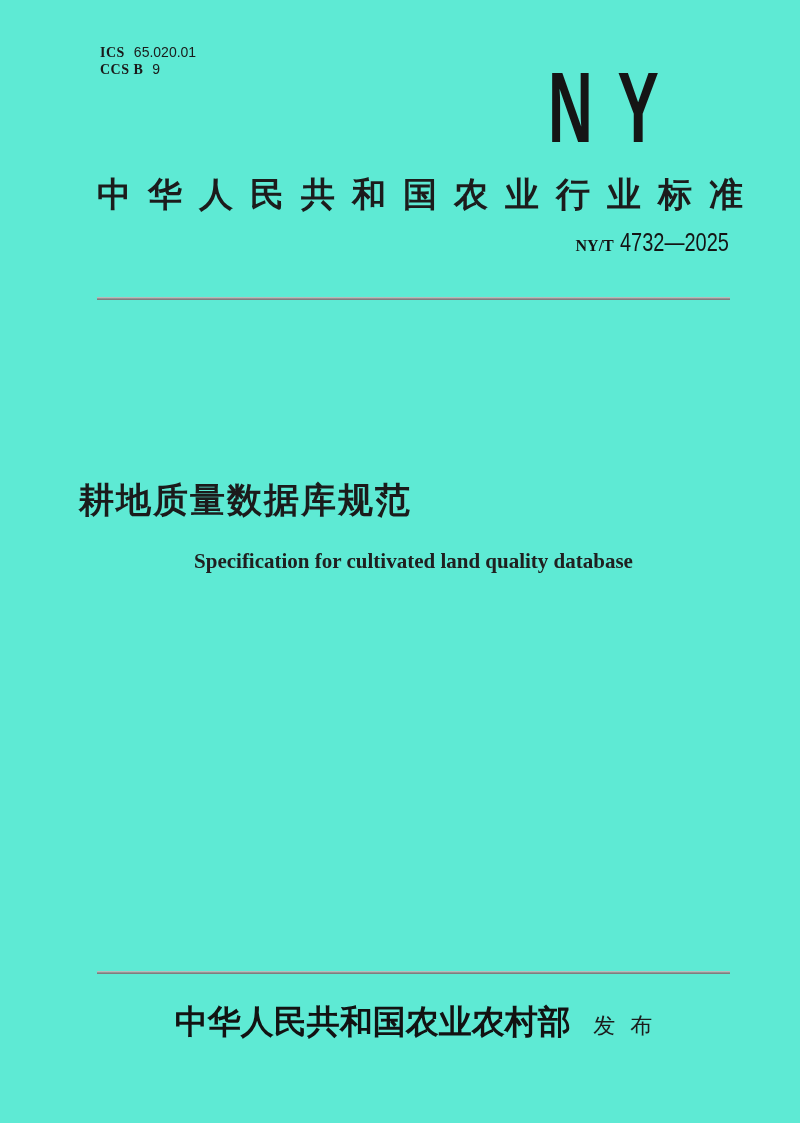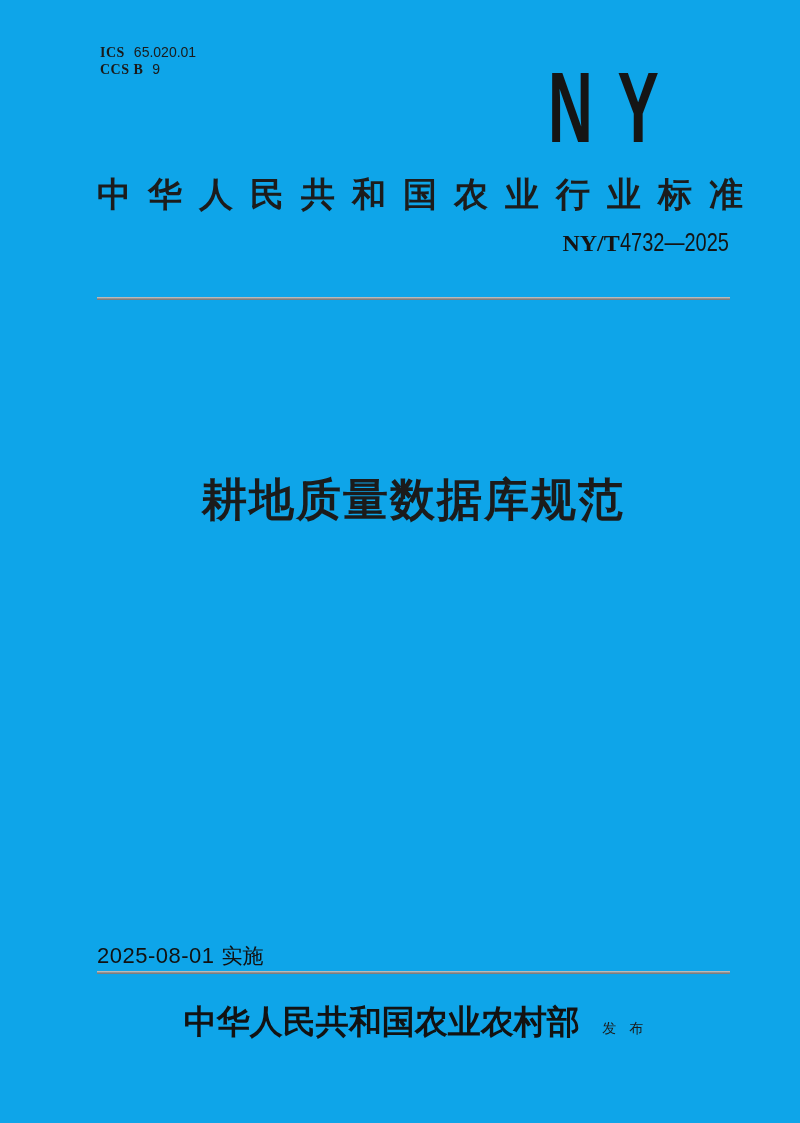--- a/index.html
+++ b/index.html
@@ -13,7 +13,7 @@
     width: 800px;
     height: 1123px;
     margin: 0 auto;
-    background: #0ea5e9;
+    background: #5eead4;
     overflow: hidden;
     color: #1a1a1a;
   }

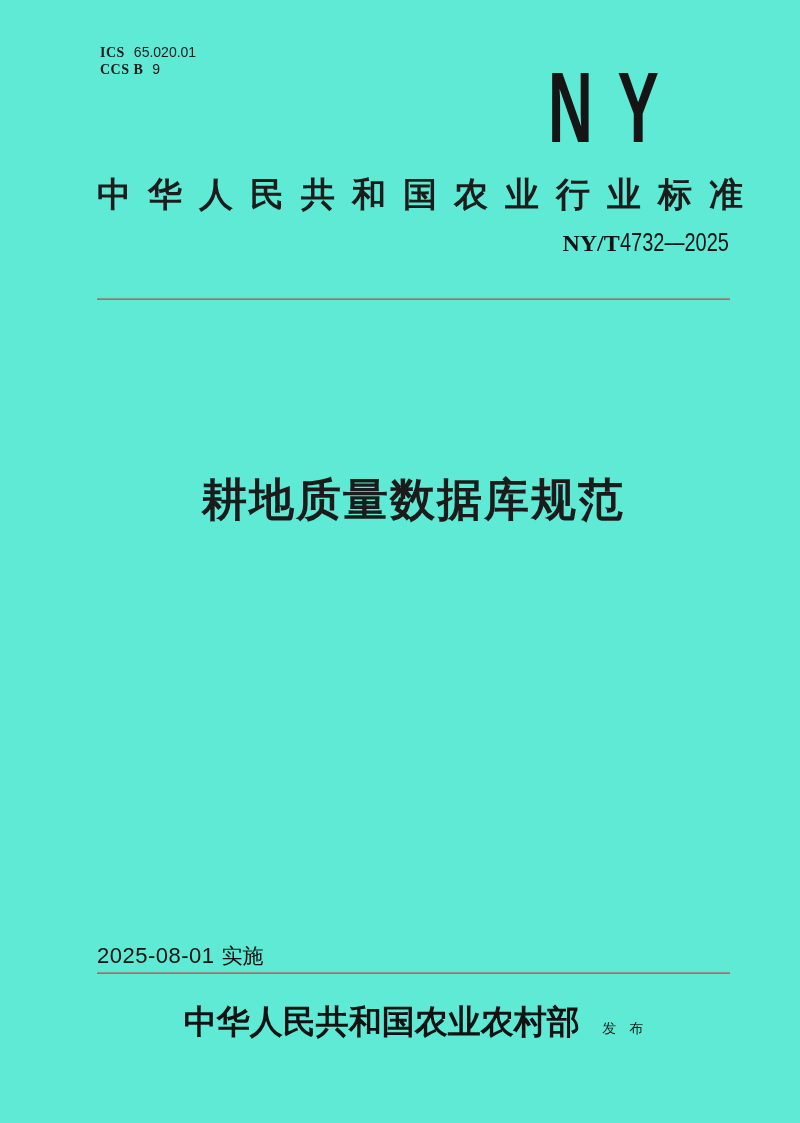--- a/index.html
+++ b/index.html
@@ -87,8 +87,8 @@
   .standard-code .prefix {
     font-family: "Liberation Serif", serif;
     font-weight: bold;
-    font-size: 24px;
-    margin-right: 0;
+    font-size: 16px;
+    margin-right: 6px;
   }
   .standard-code .number {
     display: inline-block;

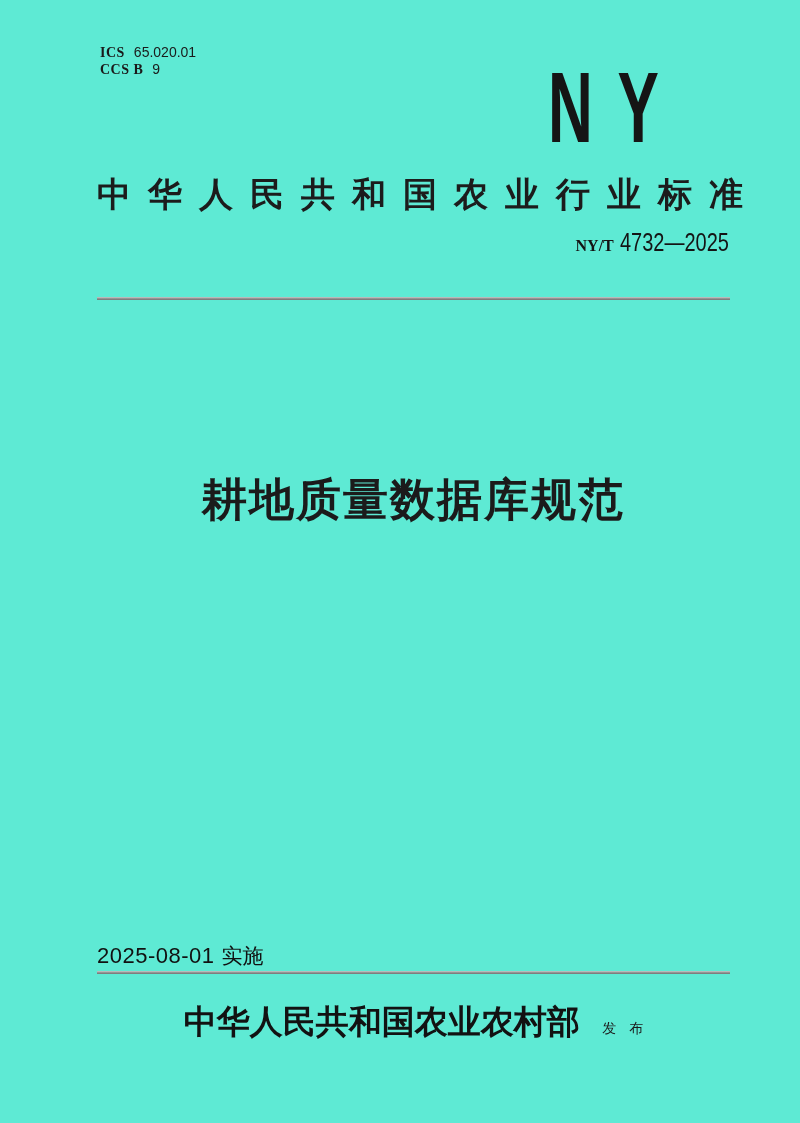--- a/index.html
+++ b/index.html
@@ -114,13 +114,12 @@
   
   .title-cn {
     position: absolute;
-    left: 97px;
+    left: 79px;
     top: 474px;
     width: 633px;
-    text-align: center;
-    font-family: "Liberation Sans", sans-serif;
-    font-weight: bold;
-    font-size: 45px;
+    font-family: "Liberation Sans", sans-serif;
+    font-weight: bold;
+    font-size: 35px;
     line-height: 52px;
     letter-spacing: 2px;
     color: #1b1b1b;

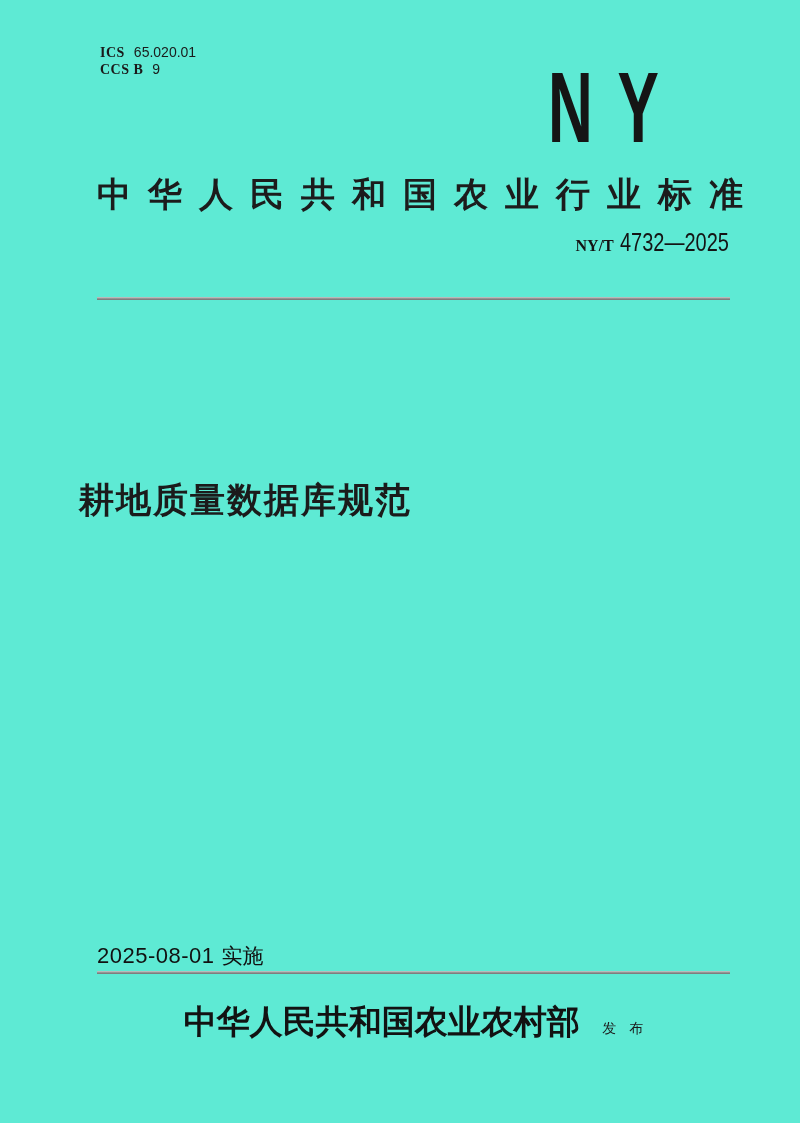--- a/index.html
+++ b/index.html
@@ -218,6 +218,7 @@
 
   <div class="title-cn">耕地质量数据库规范</div>
 
+  <div class="title-en">Specification for cultivated land quality database</div>
 
   <div class="dates-row">
     <div class="date-group">

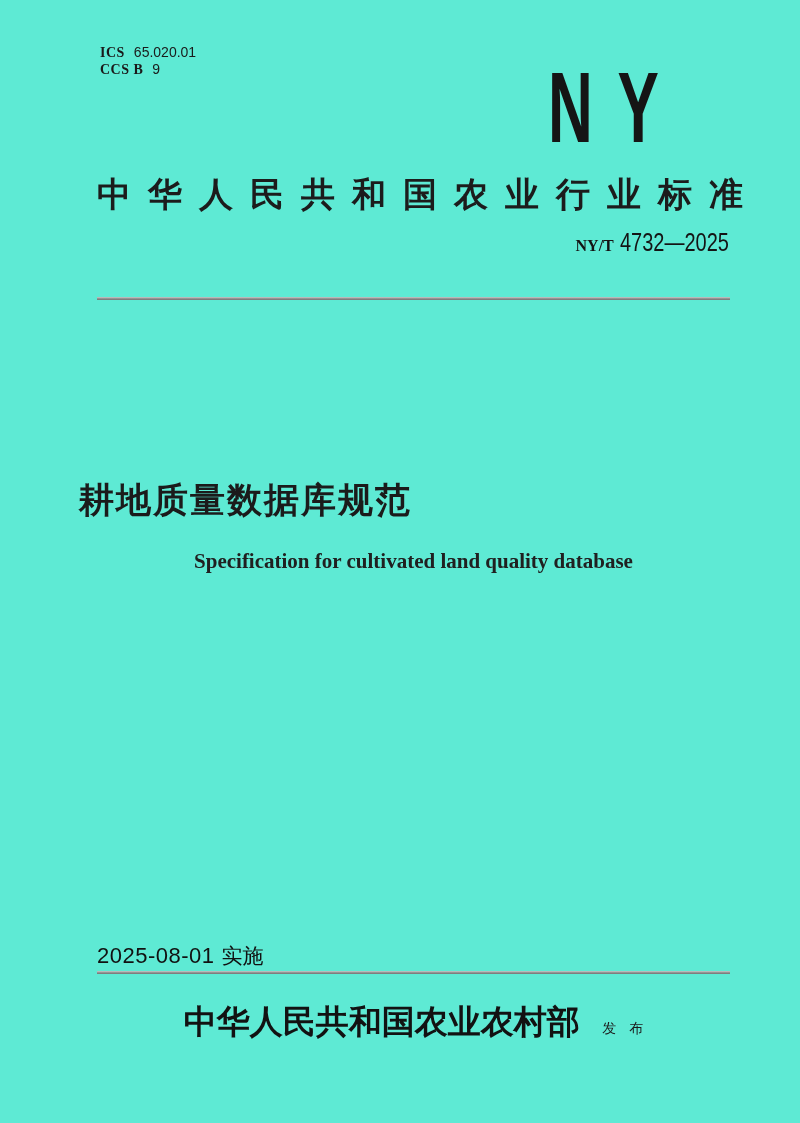--- a/index.html
+++ b/index.html
@@ -221,10 +221,6 @@
   <div class="title-en">Specification for cultivated land quality database</div>
 
   <div class="dates-row">
-    <div class="date-group">
-      <span class="date-value">2025-08-01</span>
-      <span class="date-label">实施</span>
-    </div>
   </div>
 
   <div class="rule rule-bottom"></div>

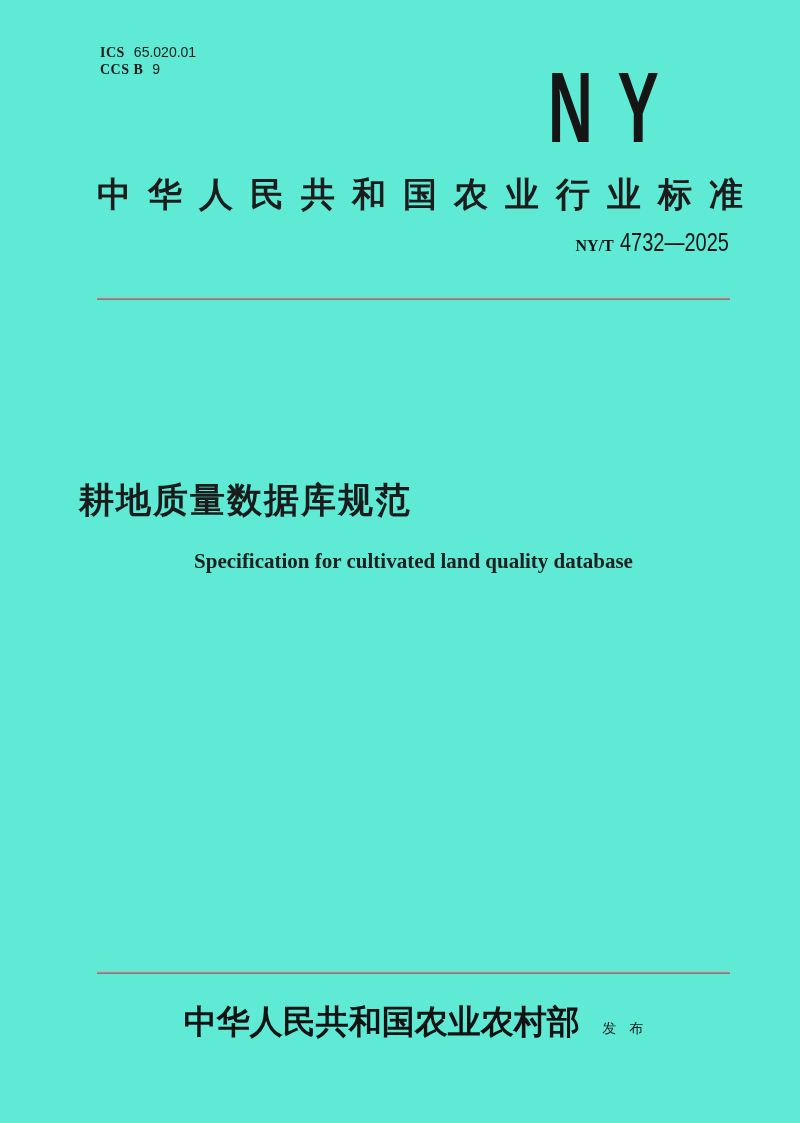--- a/index.html
+++ b/index.html
@@ -183,7 +183,7 @@
   }
   .publisher-action {
     font-family: "Liberation Sans", sans-serif;
-    font-size: 14px;
+    font-size: 22px;
     color: #1c1c1c;
     margin-left: 18px;
     word-spacing: 9px;

